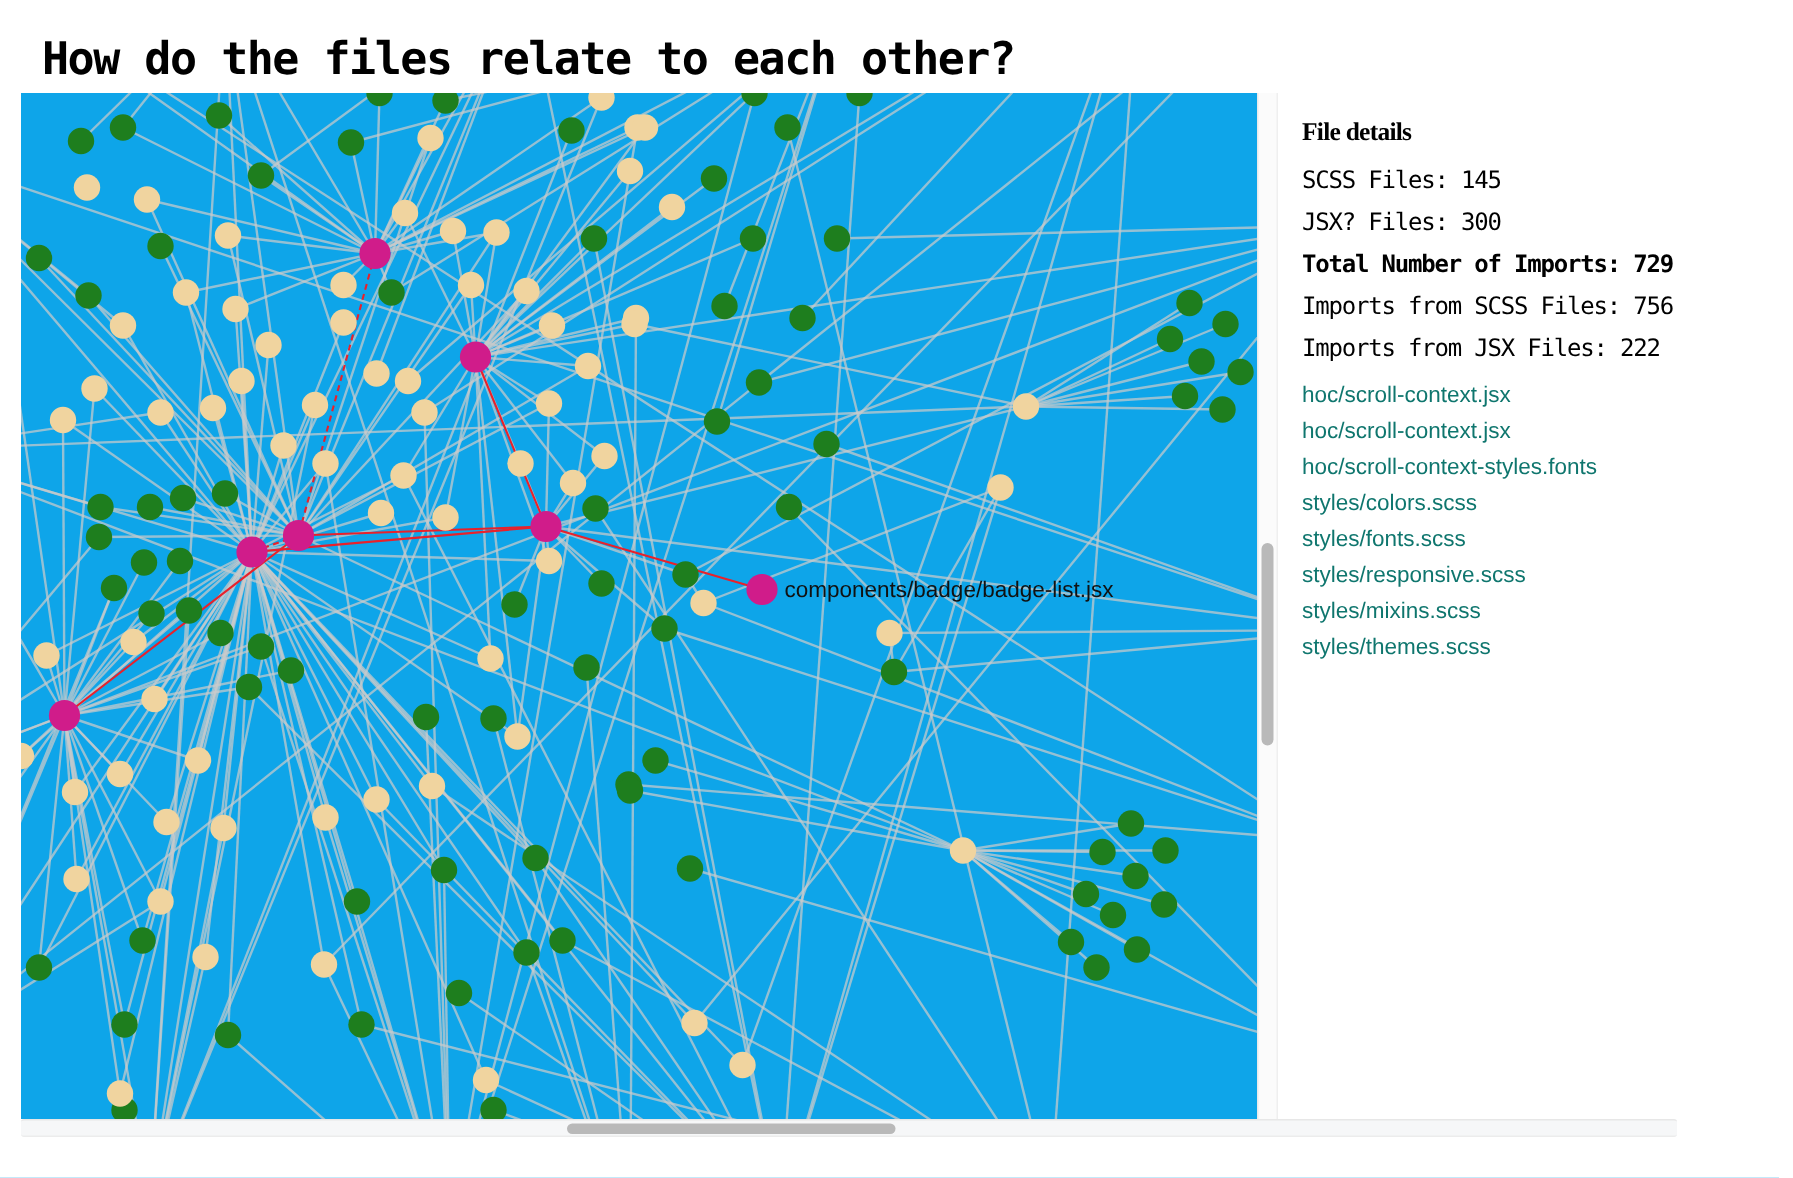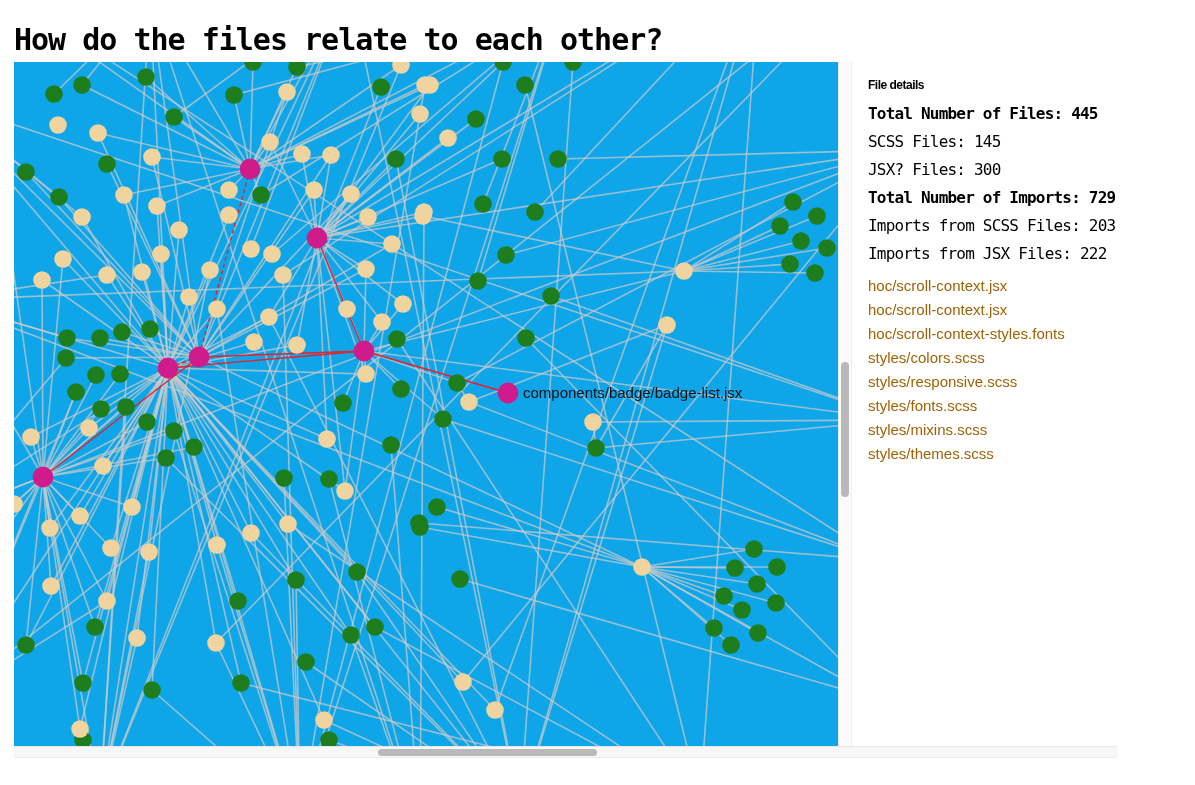--- a/index.html
+++ b/index.html
@@ -6,7 +6,7 @@
   html,body { width:1195px; height:785px; background:#fff; overflow:hidden;
               font-family:"Liberation Sans", sans-serif; }
   #page-title {
-    position:absolute; left:14px; top:22px;
+    position:absolute; left:28px; top:22px;
     font-family:"DejaVu Sans Mono", monospace;
     font-weight:bold; font-size:30px; letter-spacing:-1px; color:#000;
     white-space:nowrap;

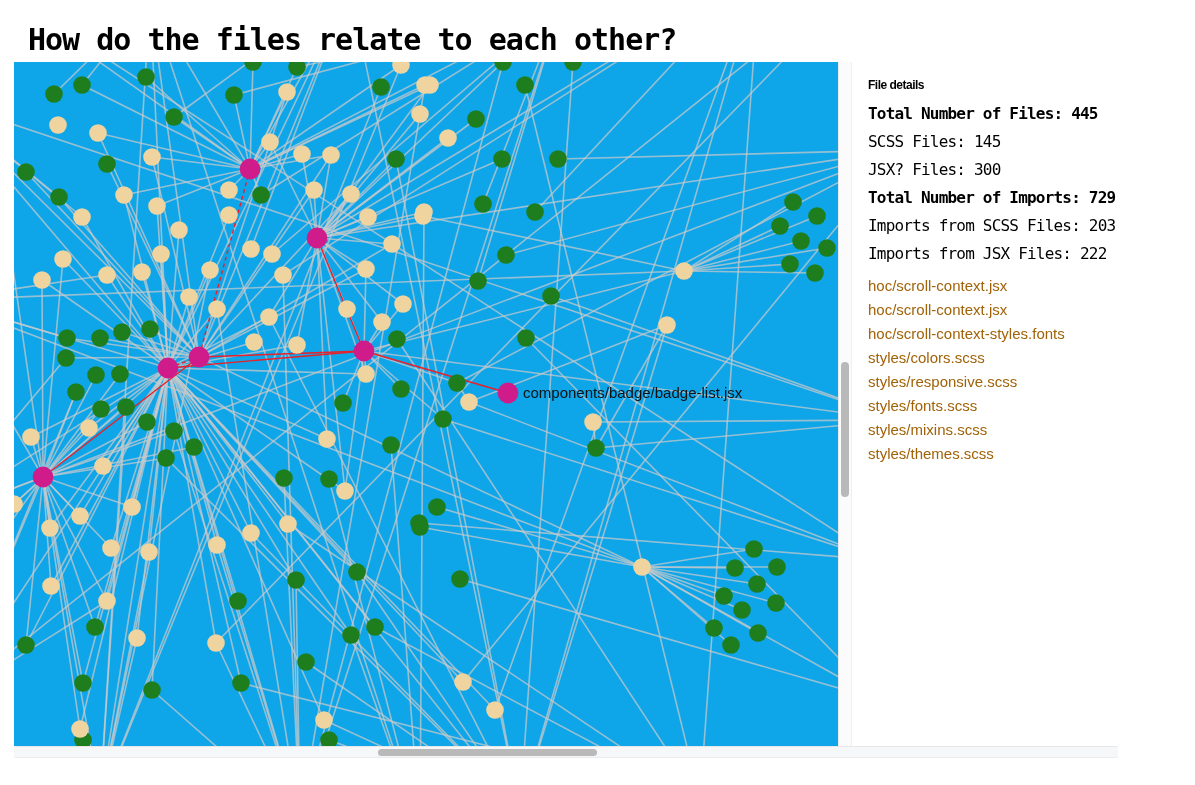--- a/index.html
+++ b/index.html
@@ -37,8 +37,8 @@
     position:absolute; left:852px; top:62px; width:330px; padding:16px 0 0 16px;
   }
   #details-heading {
-    font-family:Liberation Sans, sans-serif; font-weight:bold;
-    font-size:12px; color:#000; margin-bottom:8px; letter-spacing:-0.5px;
+    font-family:Liberation Serif, serif; font-weight:bold;
+    font-size:17px; color:#000; margin-bottom:8px; letter-spacing:-0.5px;
   }
   .stat {
     font-family:"DejaVu Sans Mono", monospace; font-size:16px; color:#000;

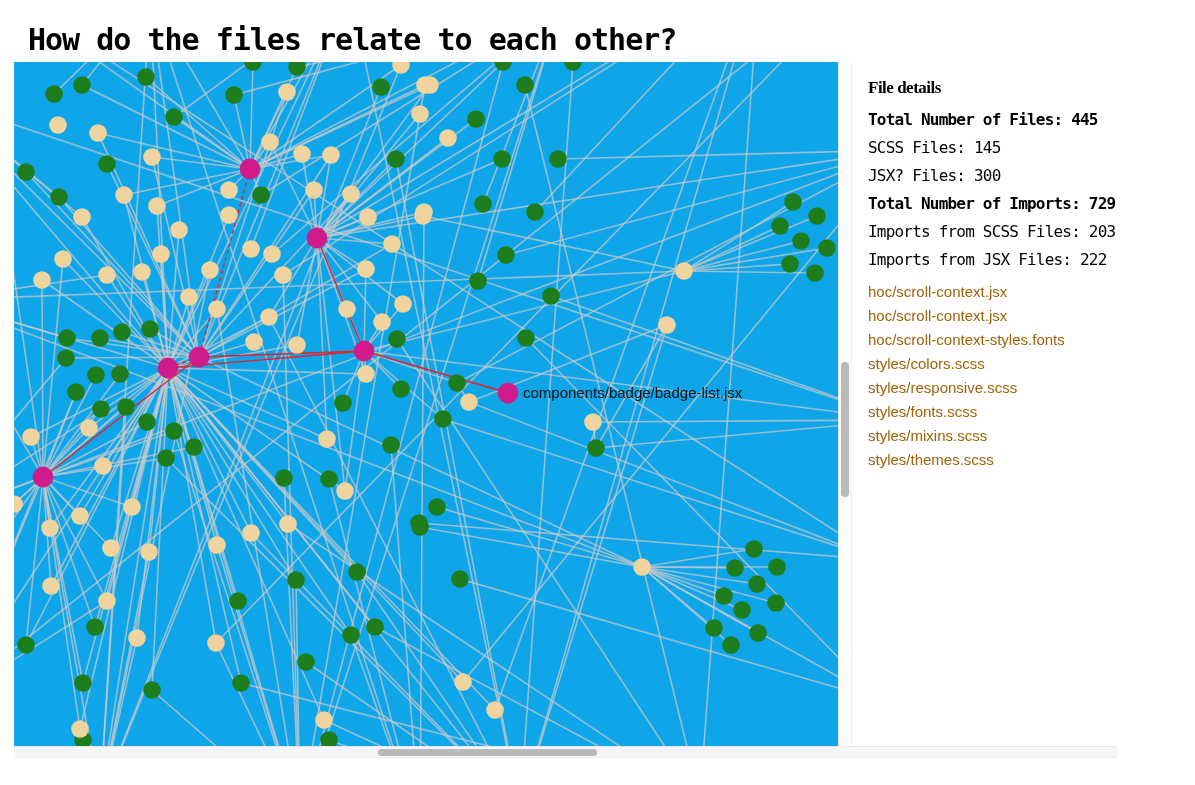--- a/index.html
+++ b/index.html
@@ -517,7 +517,6 @@
 <div id="details-panel">
   <div id="details-heading">File details</div>
   <div id="file-stats">
-      <div class="stat bold">Total Number of Files: 445</div>
       <div class="stat">SCSS Files: 145</div>
       <div class="stat">JSX? Files: 300</div>
       <div class="stat bold">Total Number of Imports: 729</div>

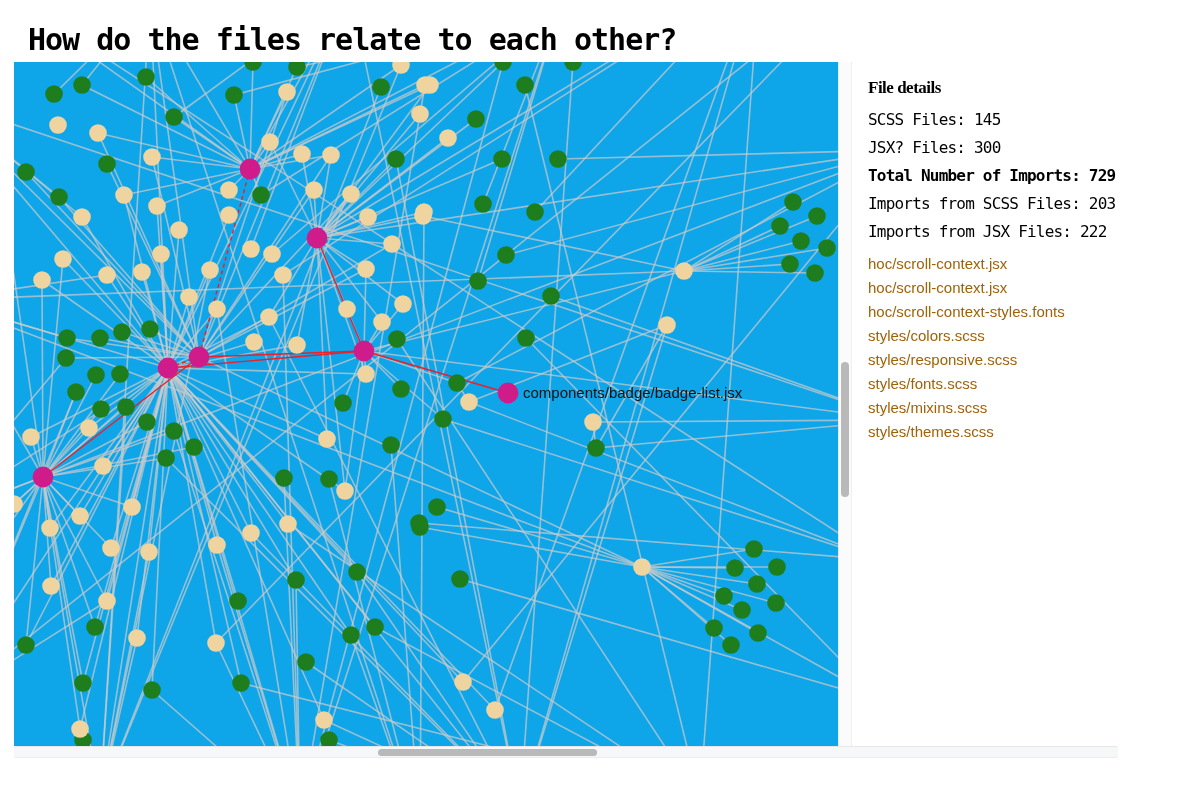--- a/index.html
+++ b/index.html
@@ -520,7 +520,7 @@
       <div class="stat">SCSS Files: 145</div>
       <div class="stat">JSX? Files: 300</div>
       <div class="stat bold">Total Number of Imports: 729</div>
-      <div class="stat">Imports from SCSS Files: 203</div>
+      <div class="stat">Imports from SCSS Files: 756</div>
       <div class="stat">Imports from JSX Files: 222</div>
     </div>
   <div id="file-list">

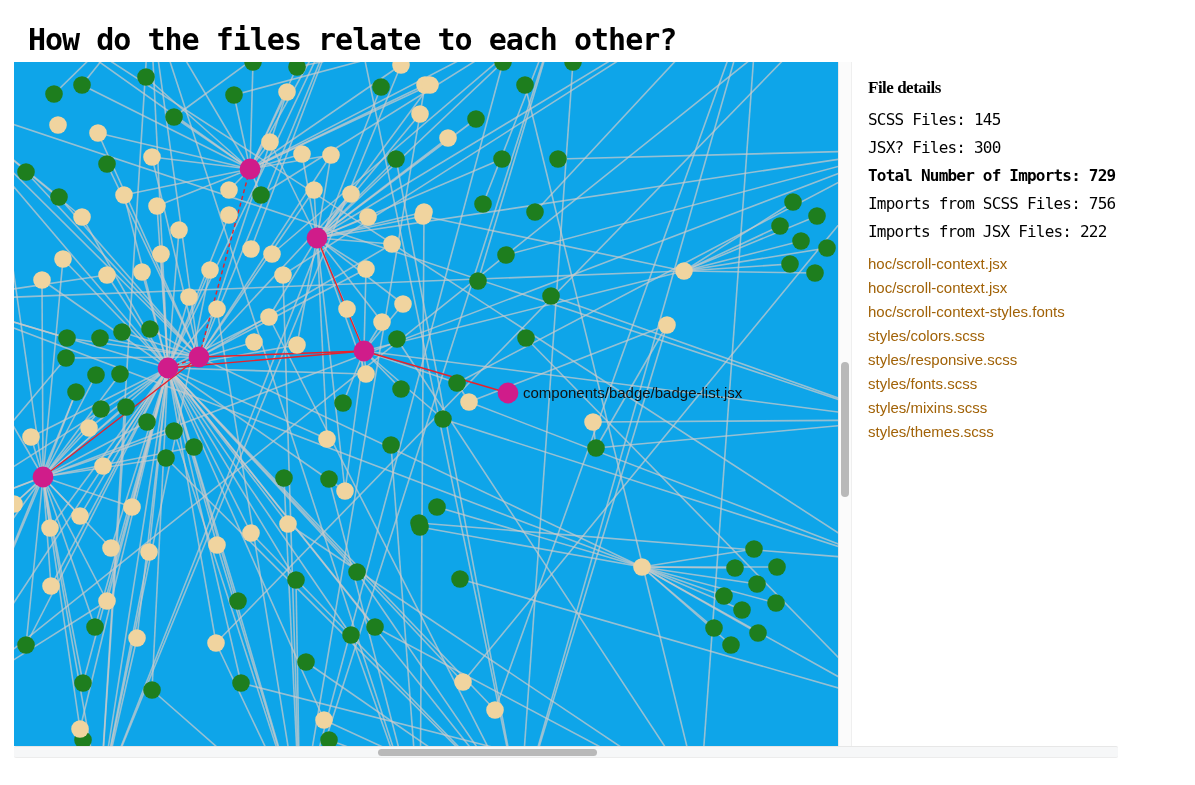--- a/index.html
+++ b/index.html
@@ -47,7 +47,7 @@
   .stat.bold { font-weight:bold; }
   #file-list { margin-top:6px; }
   .file-item {
-    font-family:"Liberation Sans", sans-serif; font-size:15px; color:#a16207;
+    font-family:"Liberation Sans", sans-serif; font-size:15px; color:#0f766e;
     line-height:24px; white-space:nowrap;
   }
 </style>

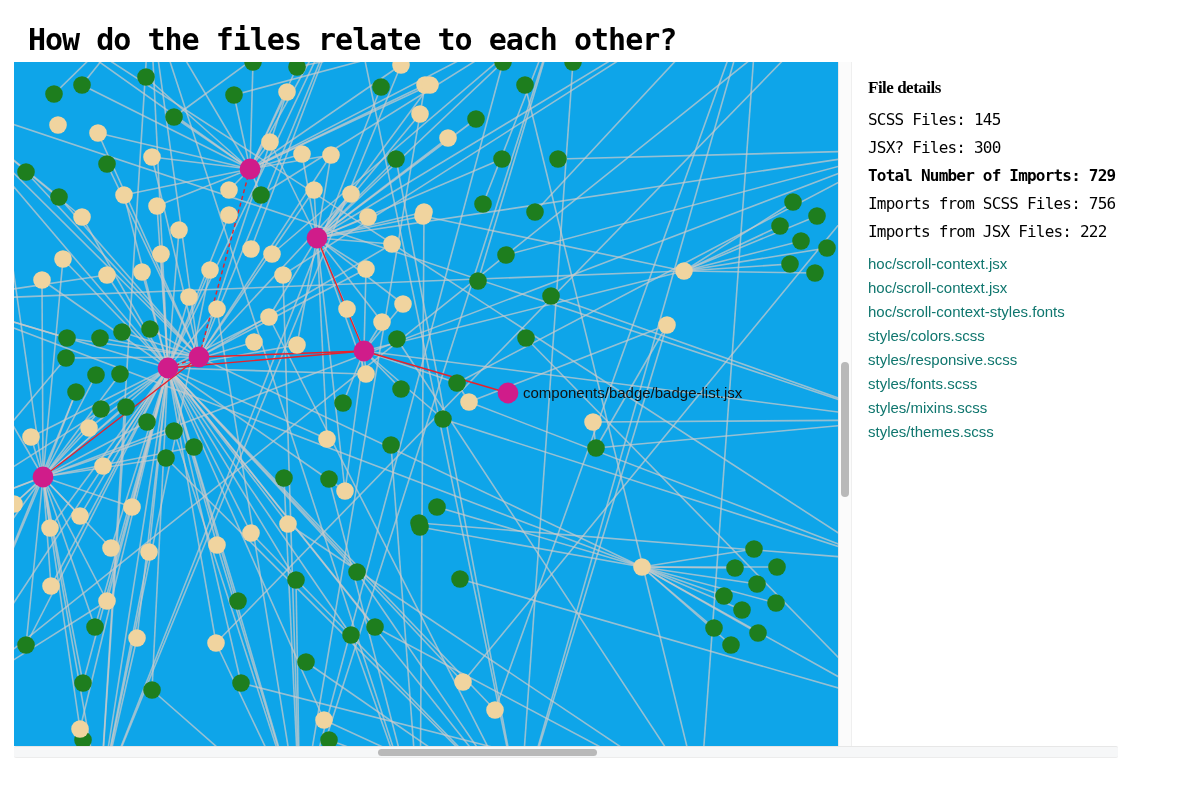--- a/index.html
+++ b/index.html
@@ -528,8 +528,8 @@
       <div class="file-item">hoc/scroll-context.jsx</div>
       <div class="file-item">hoc/scroll-context-styles.fonts</div>
       <div class="file-item">styles/colors.scss</div>
+      <div class="file-item">styles/fonts.scss</div>
       <div class="file-item">styles/responsive.scss</div>
-      <div class="file-item">styles/fonts.scss</div>
       <div class="file-item">styles/mixins.scss</div>
       <div class="file-item">styles/themes.scss</div>
     </div>

